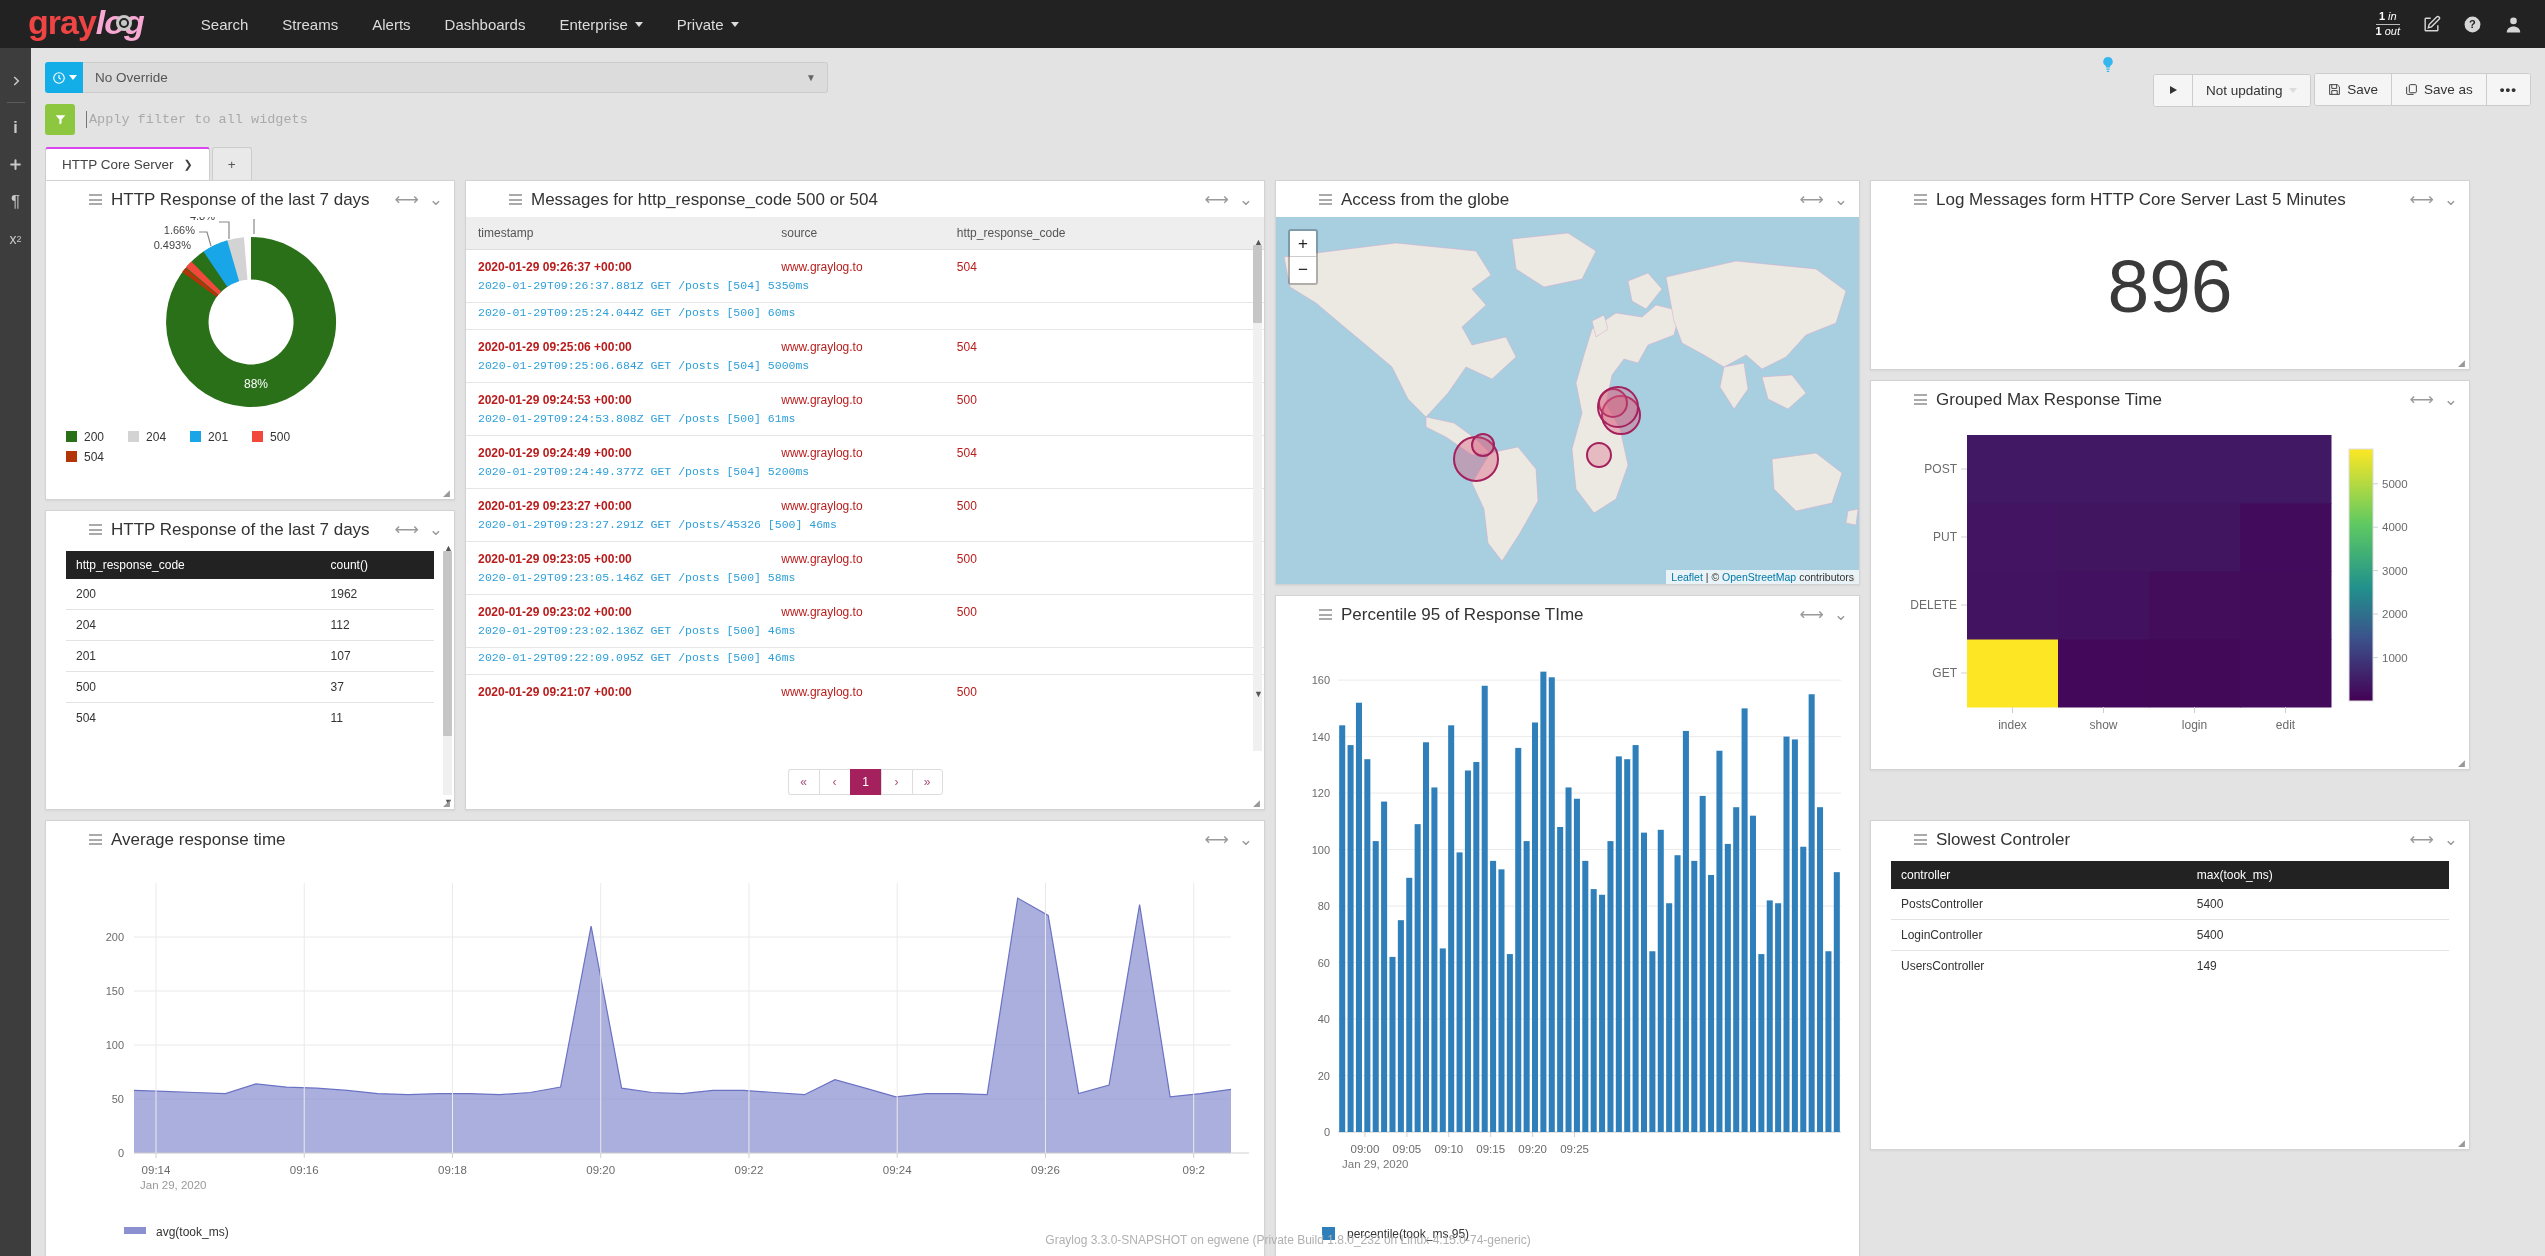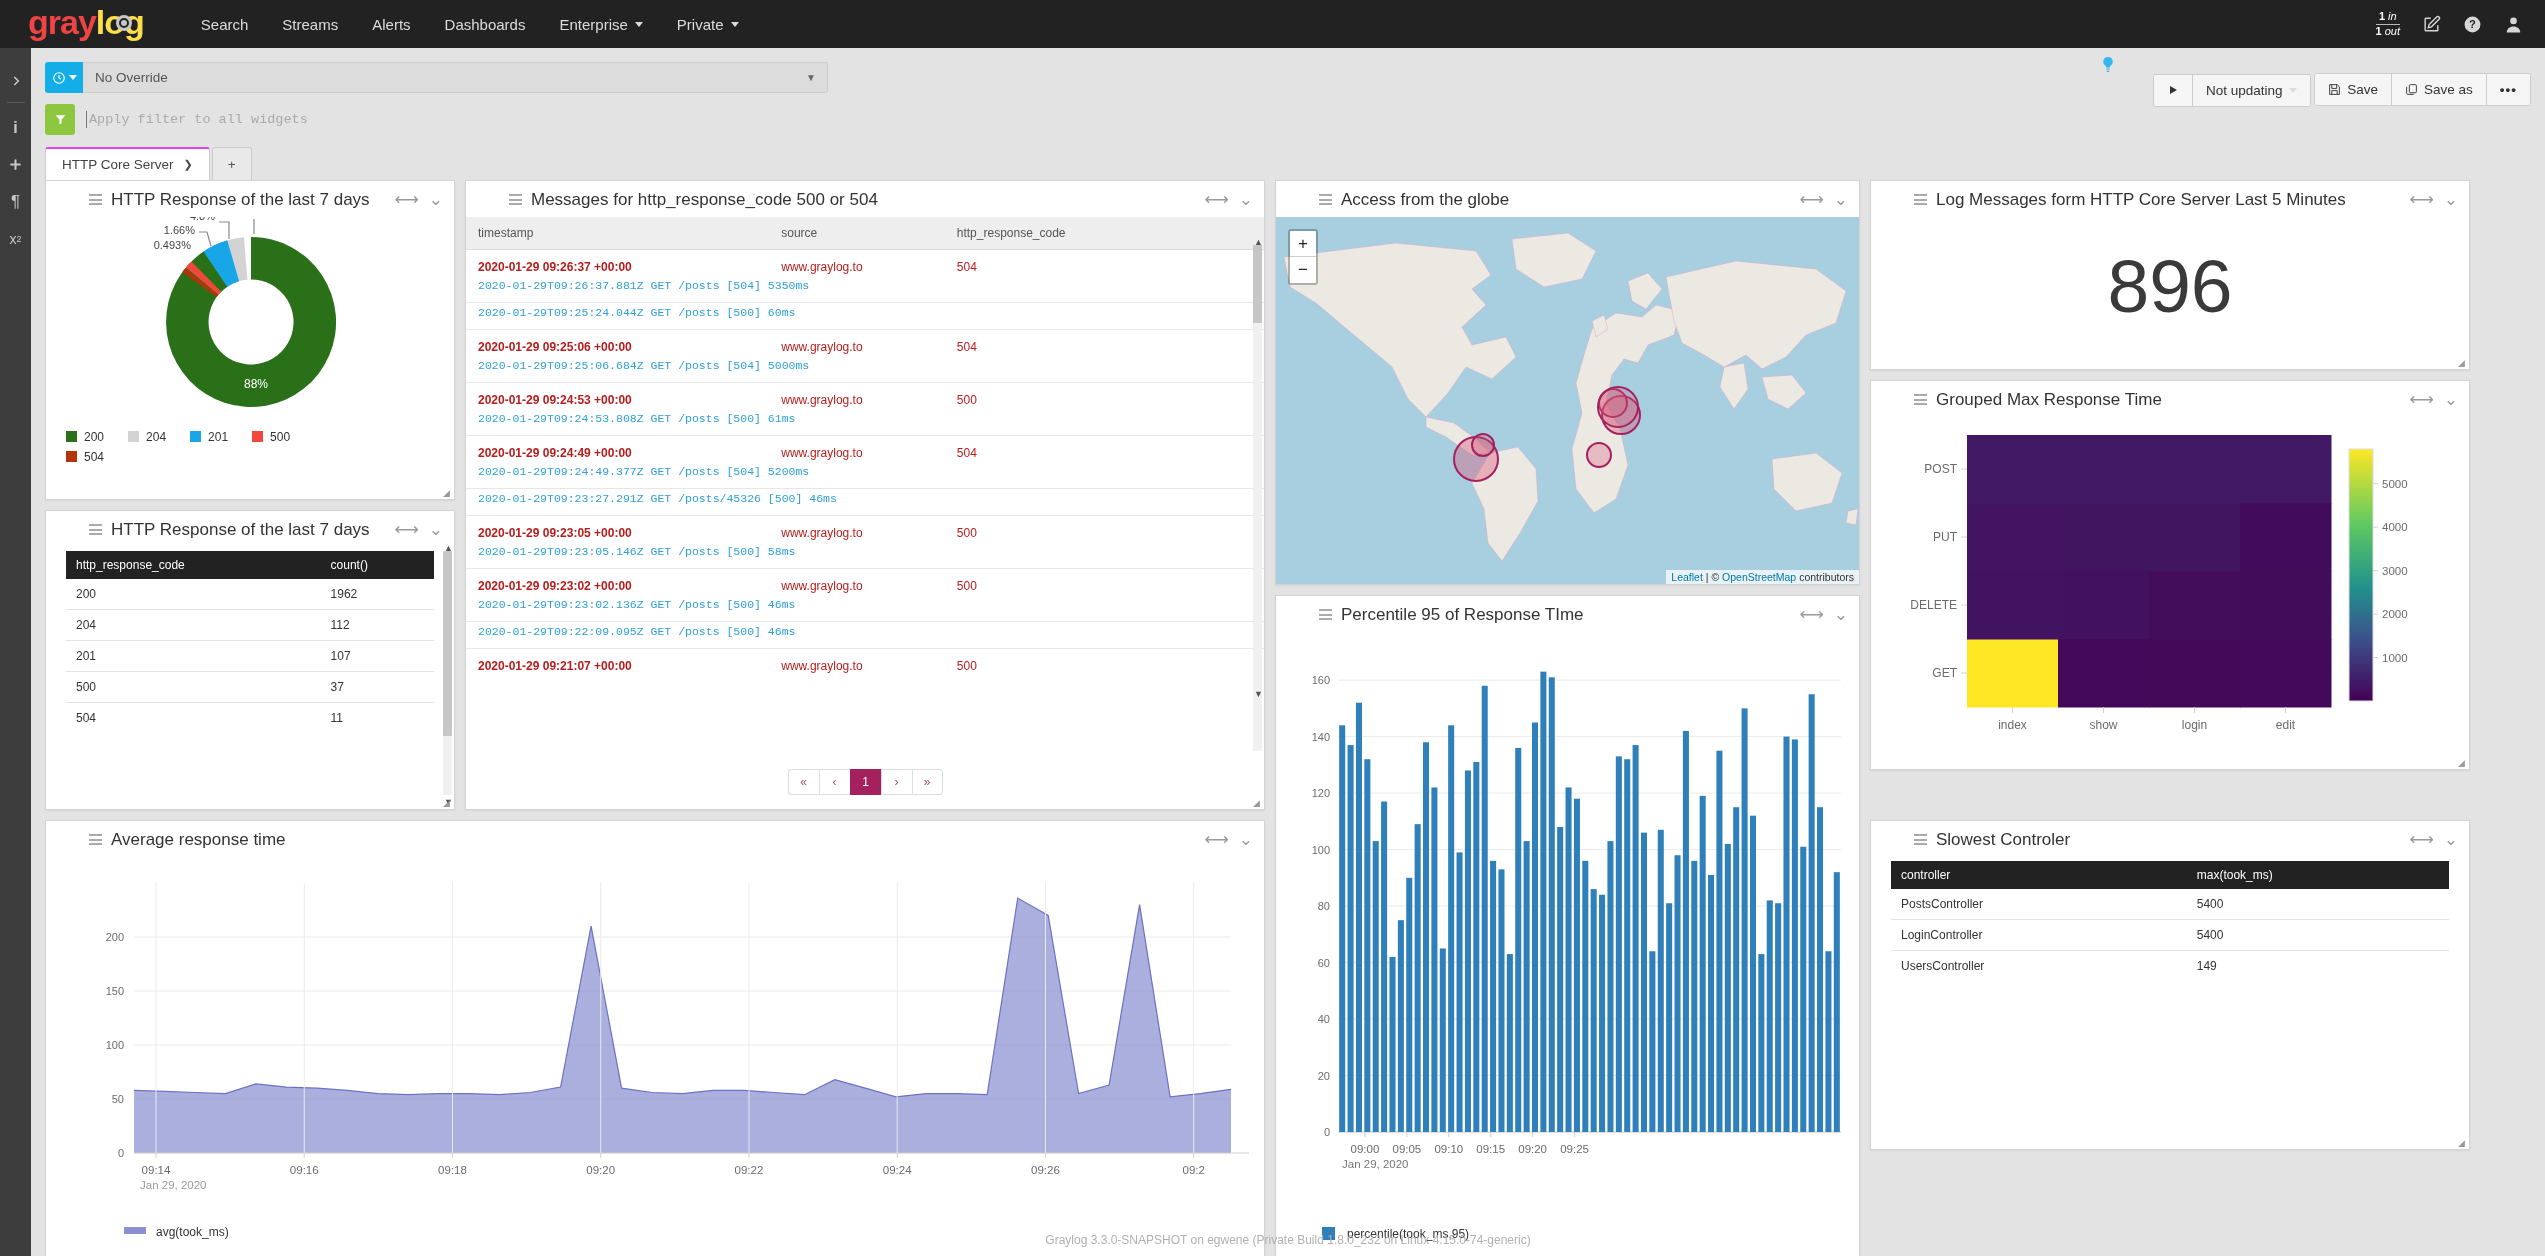--- a/index.html
+++ b/index.html
@@ -22,7 +22,7 @@
   }
   .brand { display: flex; align-items: baseline; font-size: 34px; font-weight: 700; letter-spacing: -1px; margin-right: 40px; position: relative; top: -2px;}
   .brand .gray { color: #ef4444; }
-  .brand .log  { color: #fde047; }
+  .brand .log  { color: #f9a8d4; font-style: italic; }
   .brand .dot {
     position: absolute; left: 88px; top: 12px;
     width: 16px; height: 16px; border-radius: 50%;

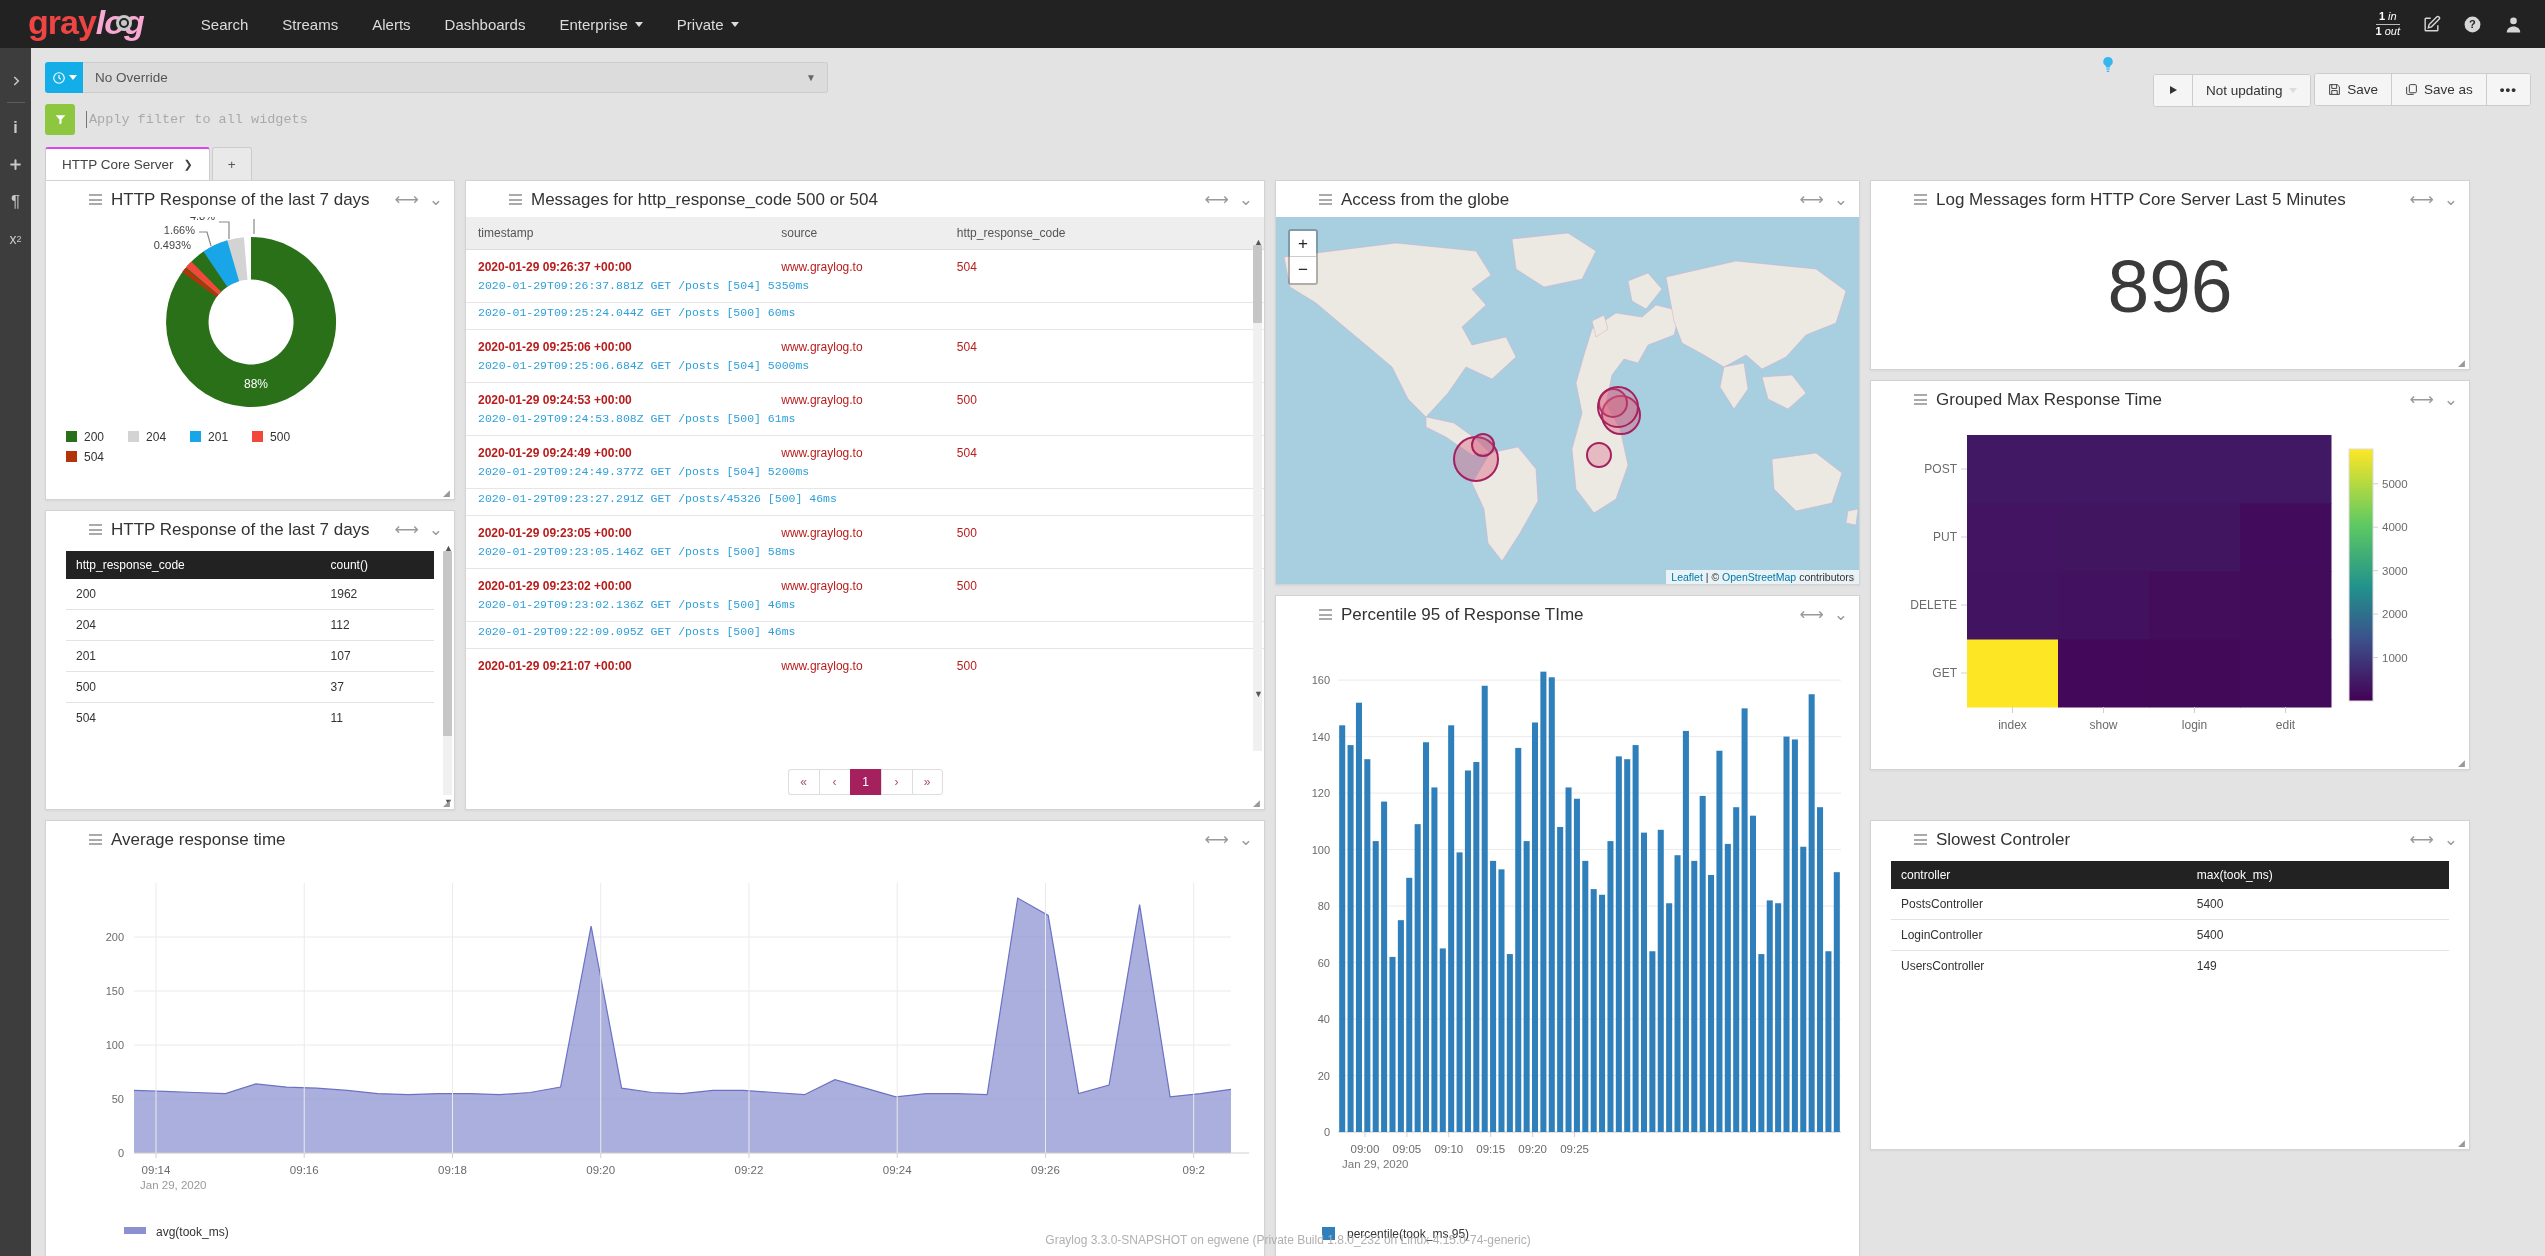--- a/index.html
+++ b/index.html
@@ -508,6 +508,11 @@
                   <td colspan="3"><span class="msg-sub">2020-01-29T09:24:49.377Z GET /posts [504] 5200ms</span></td>
                 </tr>
 
+              <tr class="msg-row-main">
+                  <td>2020-01-29 09:23:27 +00:00</td>
+                  <td style="font-weight:400">www.graylog.to</td>
+                  <td style="font-weight:400">500</td>
+                </tr>
               <tr class="msg-row-sub">
                   <td colspan="3"><span class="msg-sub">2020-01-29T09:23:27.291Z GET /posts/45326 [500] 46ms</span></td>
                 </tr>

